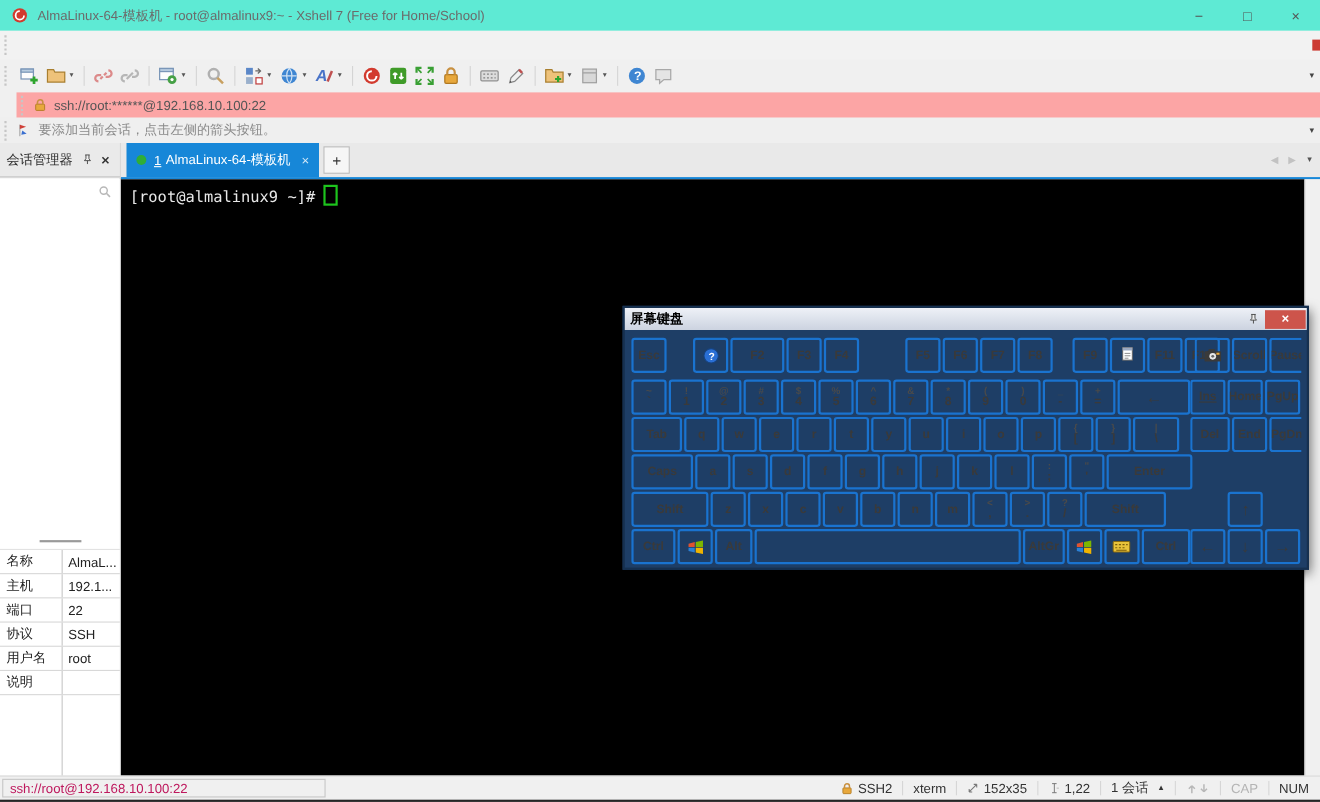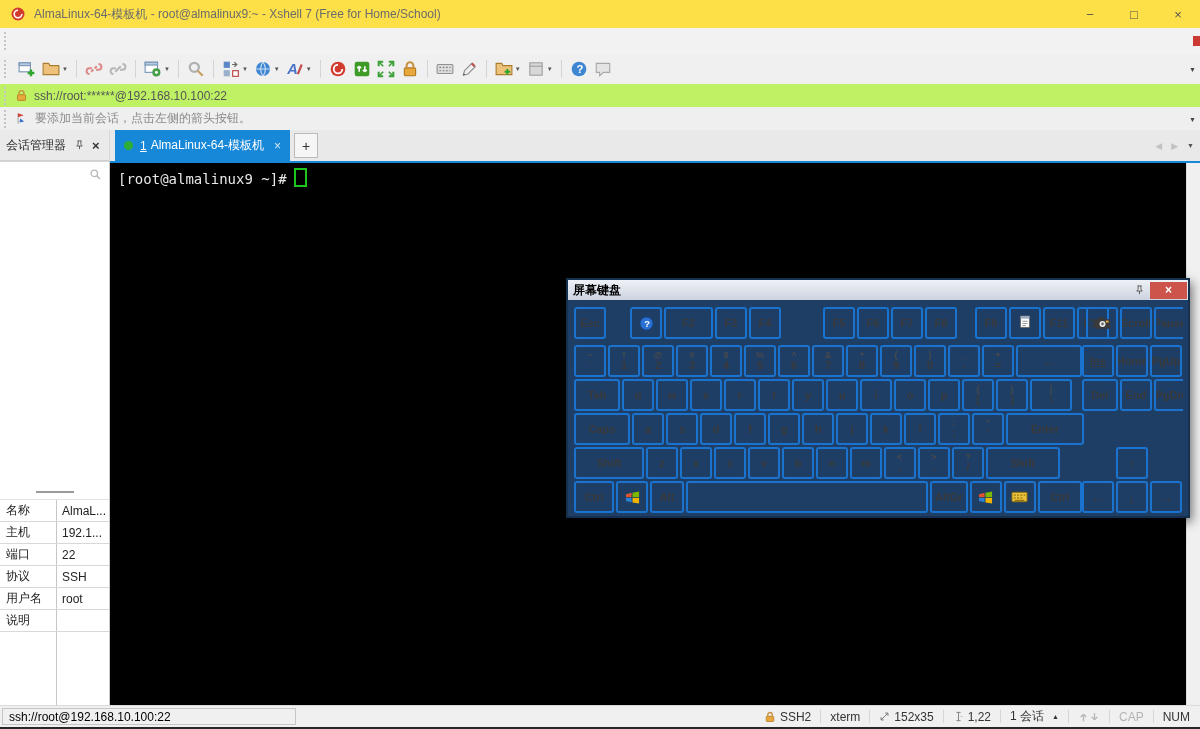--- a/index.html
+++ b/index.html
@@ -7,7 +7,7 @@
        font-family:"Liberation Sans","DejaVu Sans",sans-serif;font-size:12px;color:#333;overflow:hidden;}
   svg{display:block;}
   
-  .titlebar{height:28px;display:flex;align-items:center;background:#fde047;}
+  .titlebar{height:28px;display:flex;align-items:center;background:#5eead4;}
   .titlebar .logo{margin:0 8px 0 10px;}
   .t-title{color:#6b6b6b;font-size:12px;}
   .wincontrols{margin-left:auto;display:flex;height:100%;}

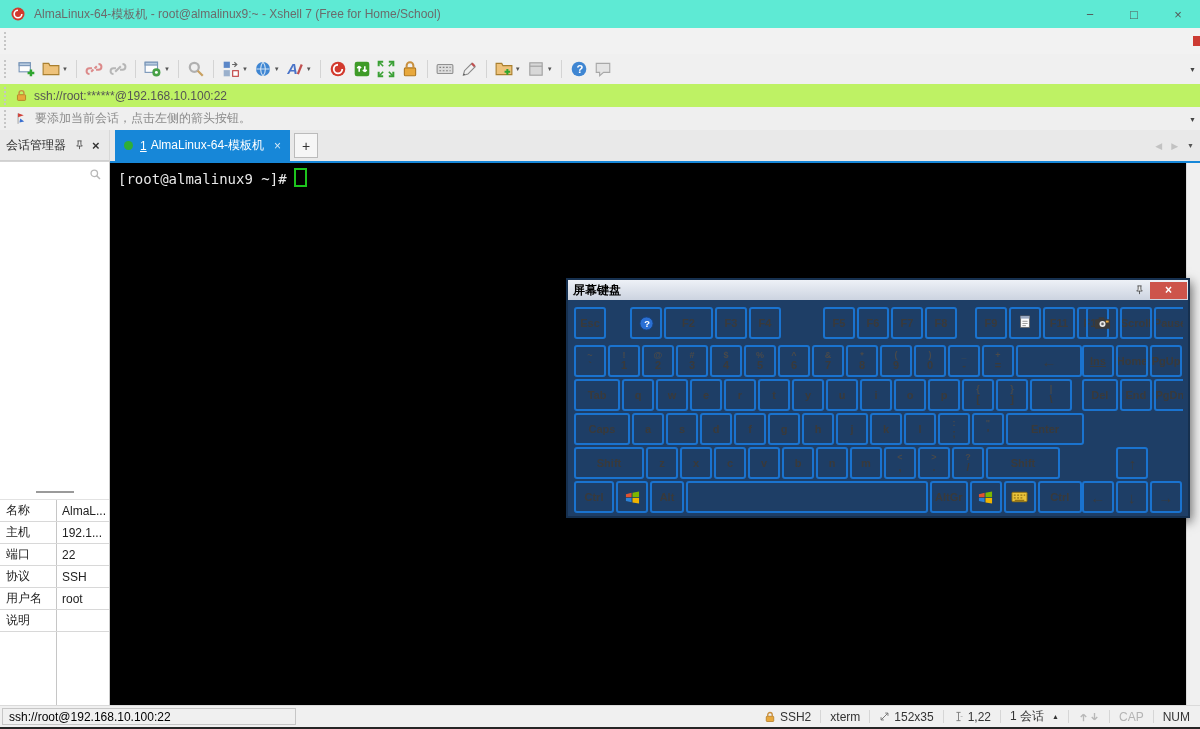--- a/index.html
+++ b/index.html
@@ -24,7 +24,7 @@
   .drop{font-size:6px;color:#555;margin-left:2px;}
   .overflow-caret{position:absolute;right:4px;top:50%;transform:translateY(-50%);font-size:7px;color:#444;}
   
-  .addressbar{height:23px;display:flex;align-items:center;background:#bef264;position:relative;}
+  .addressbar{height:23px;display:flex;align-items:center;background:#fca5a5;position:relative;margin-left:15px;}
   .addressbar .txt{color:#555;margin-left:6px;}
   .infobar{height:23px;display:flex;align-items:center;background:#efefef;position:relative;}
   .infobar .txt{color:#8a8a8a;margin-left:6px;}

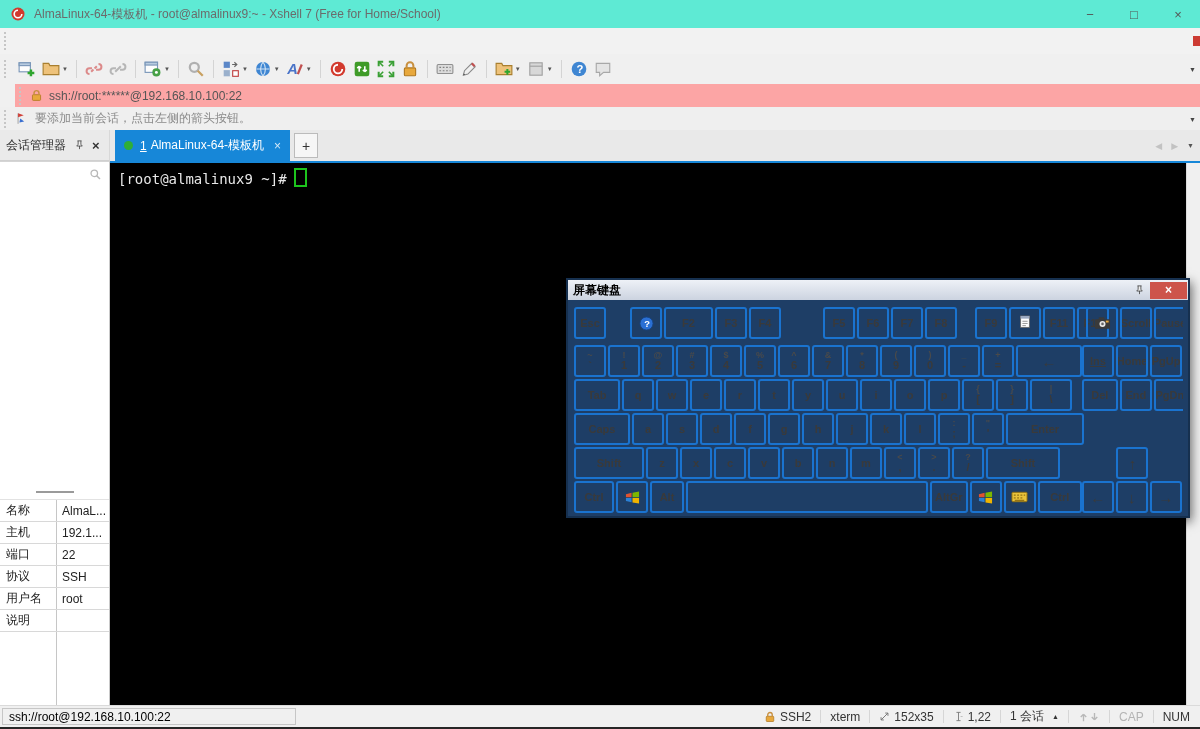--- a/index.html
+++ b/index.html
@@ -95,7 +95,7 @@
   .statusbar{position:absolute;left:0;right:0;bottom:2px;height:21px;background:#f0f0f0;
              border-top:1px solid #dadada;display:flex;align-items:center;}
   .st-left{width:286px;height:15px;margin-left:2px;border:1px solid #c6c6c6;display:flex;
-           align-items:center;padding-left:6px;color:#000000;}
+           align-items:center;padding-left:6px;color:#be185d;}
   .st-right{margin-left:auto;display:flex;align-items:center;padding-right:10px;}
   .st-item{display:flex;align-items:center;gap:4px;color:#333;}
   .st-sep{width:1px;height:13px;background:#d6d6d6;margin:0 9px;}

